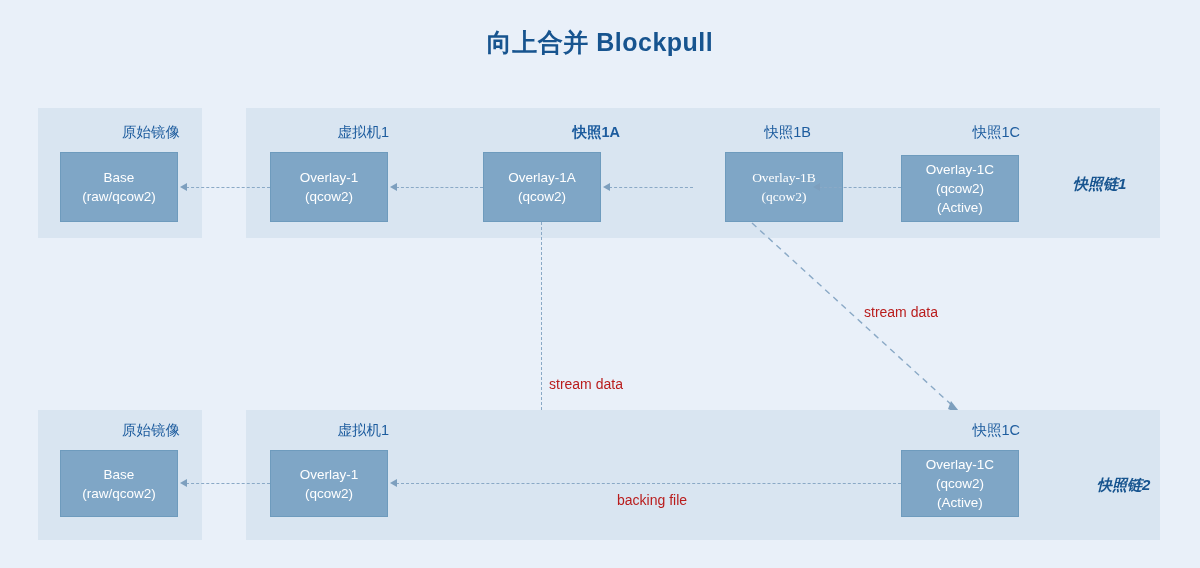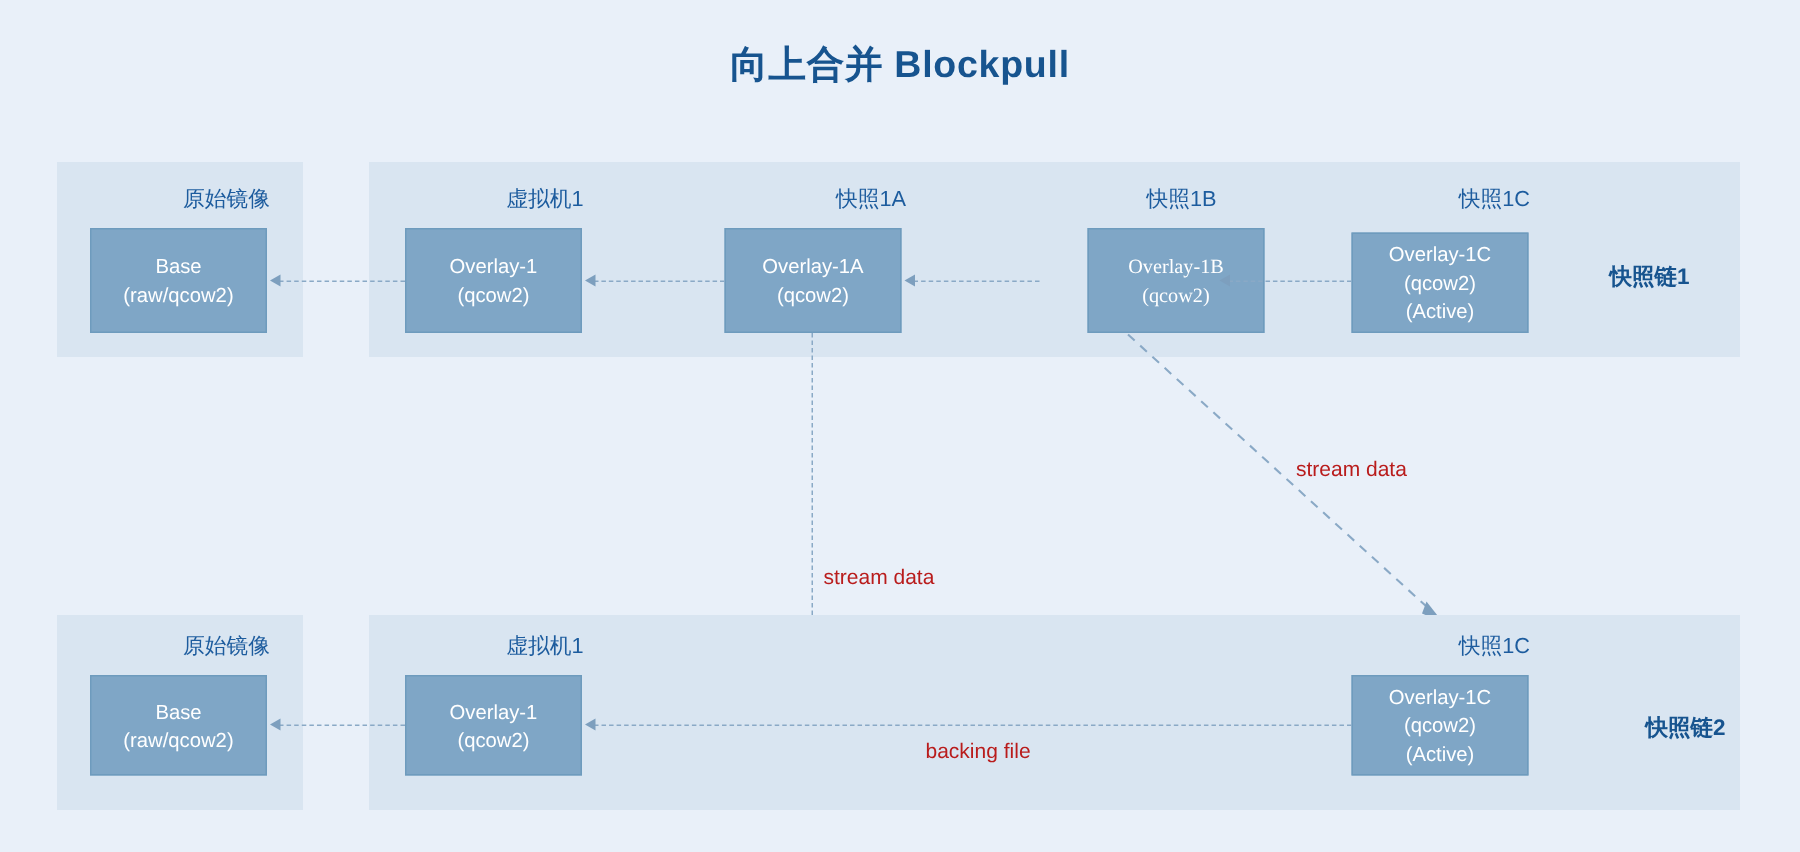--- a/index.html
+++ b/index.html
@@ -115,7 +115,7 @@
 
   <div class="caption" style="left:60px; top:123px; width:120px;">原始镜像</div>
   <div class="caption" style="left:269px; top:123px; width:120px;">虚拟机1</div>
-  <div class="caption" style="left:484px; top:123px; width:120px;">快照1A</div>
+  <div class="caption" style="left:500px; top:123px; width:120px;font-weight:bold;">快照1A</div>
   <div class="caption" style="left:691px; top:123px; width:120px;">快照1B</div>
   <div class="caption" style="left:900px; top:123px; width:120px;">快照1C</div>
 

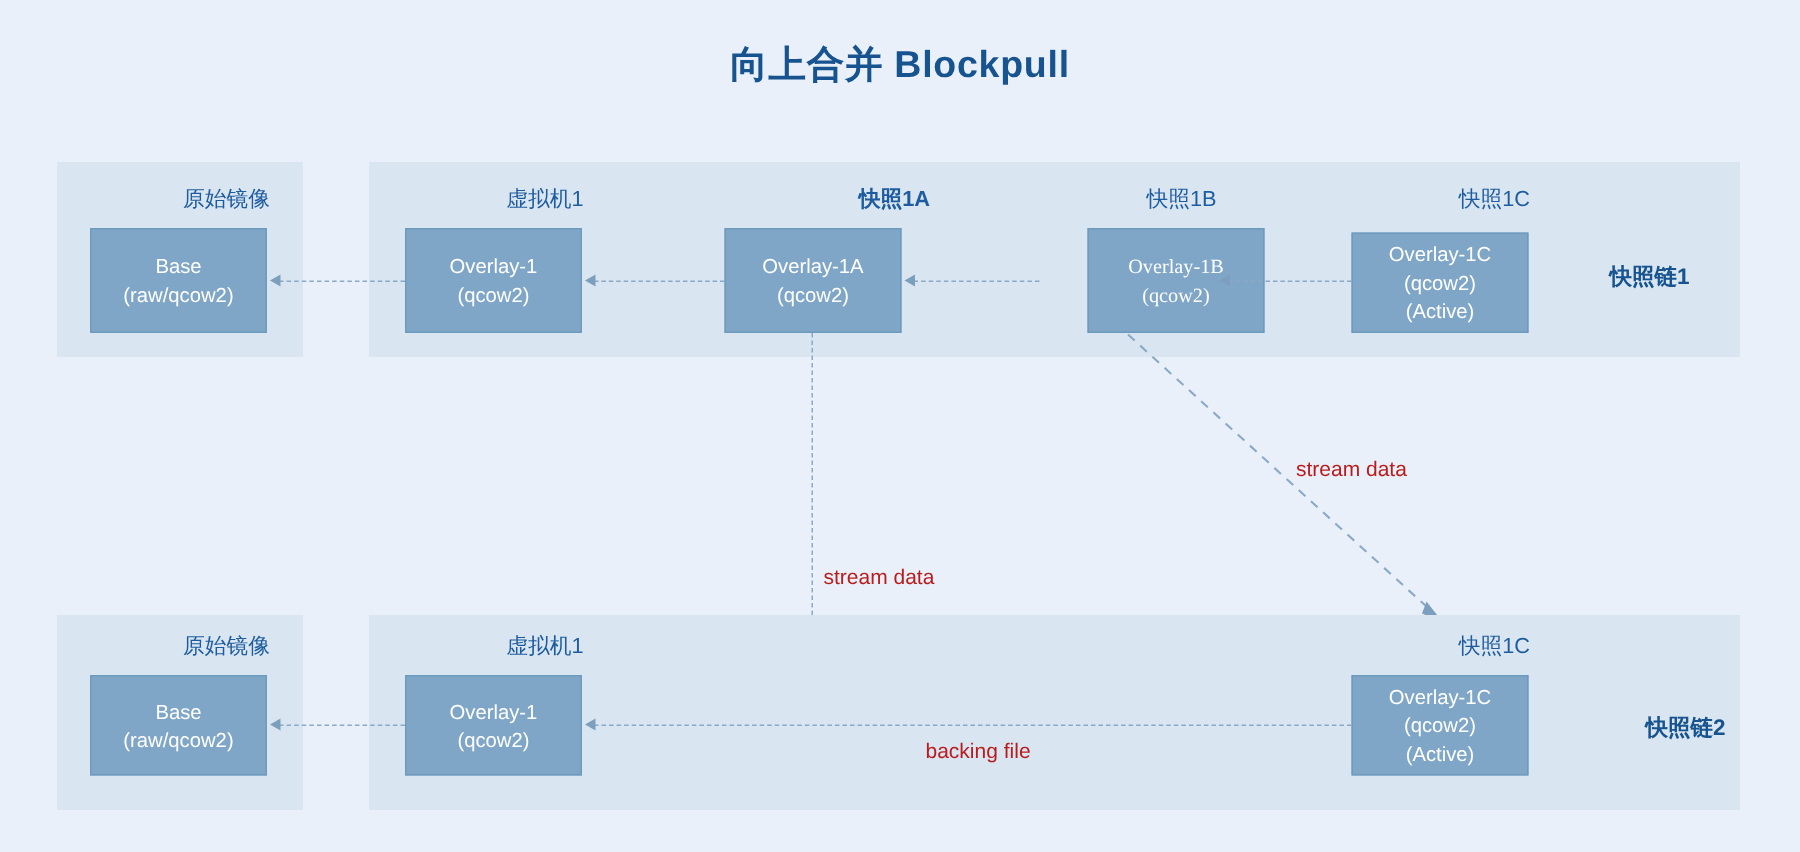--- a/index.html
+++ b/index.html
@@ -63,6 +63,7 @@
     font-size: 15px;
     font-weight: bold;
     white-space: nowrap;
+    font-style: italic;
   }
   
   .edge-label {

